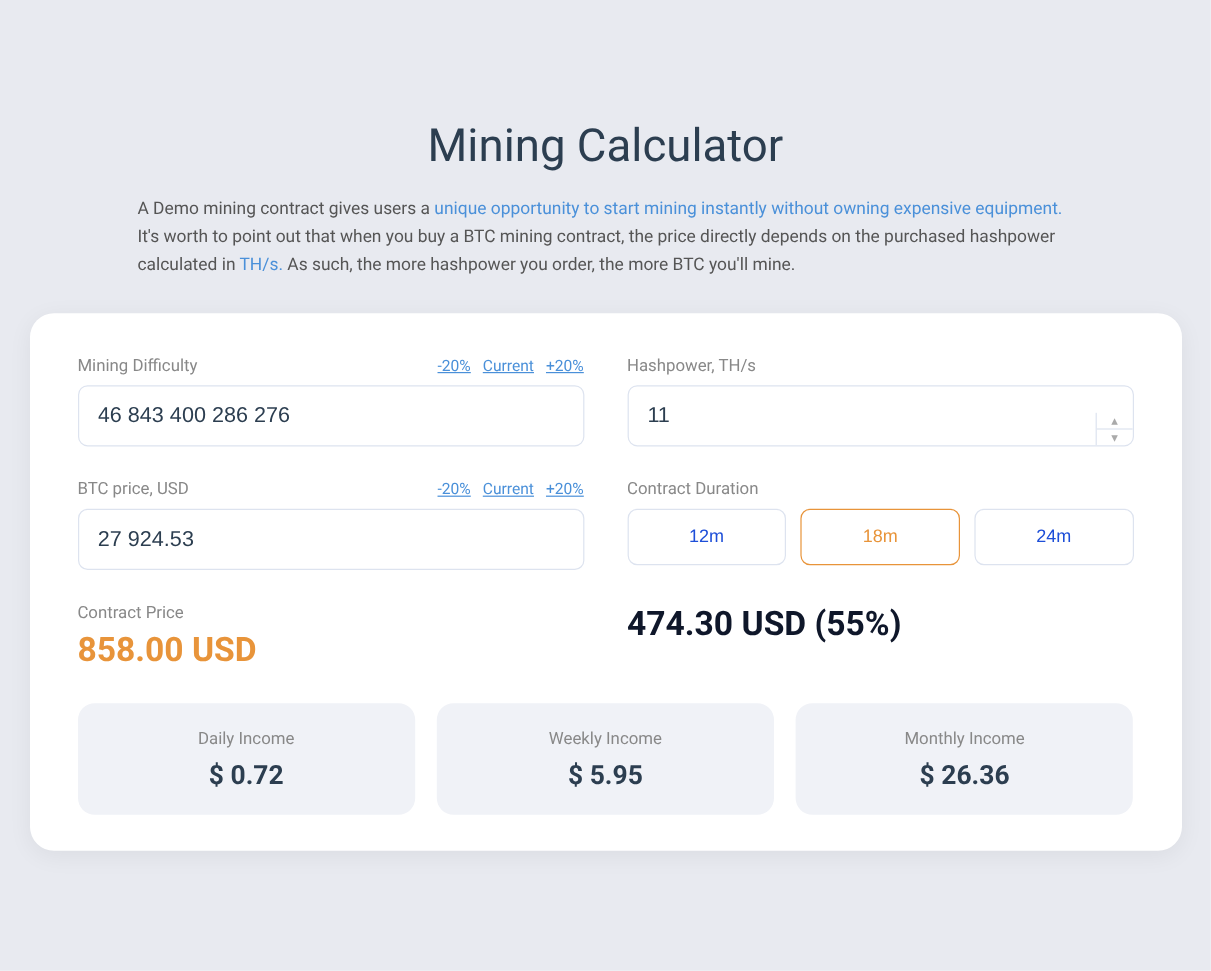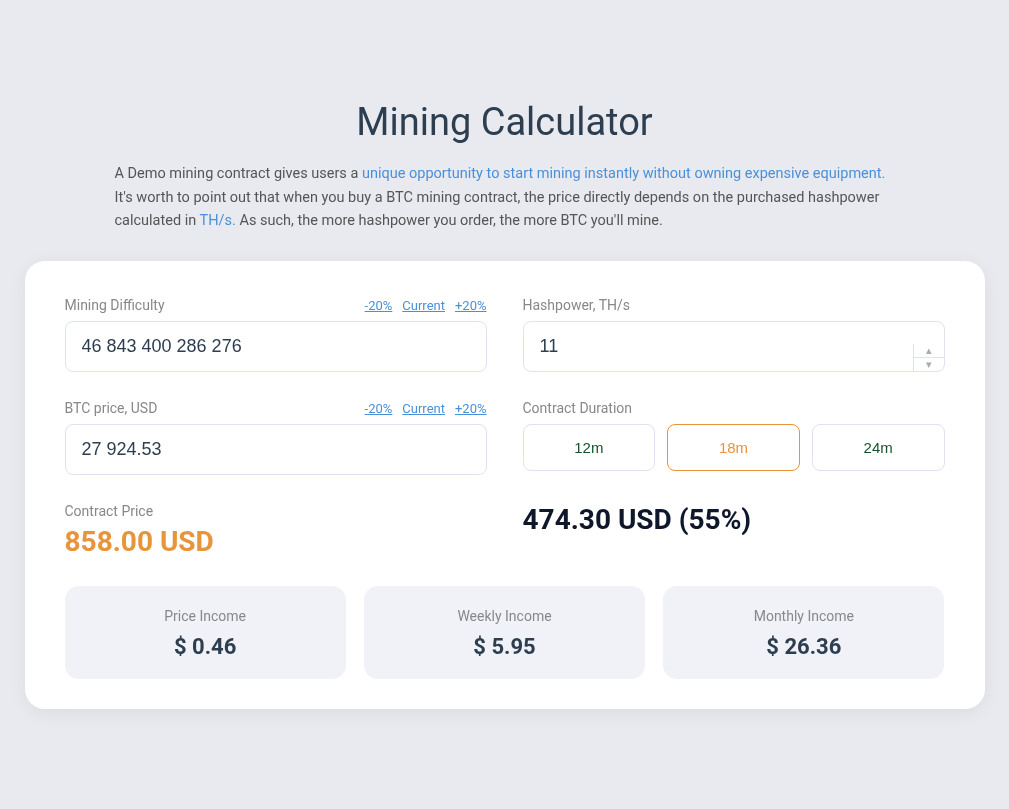--- a/index.html
+++ b/index.html
@@ -145,7 +145,7 @@
       border-radius: 8px;
       background: #fff;
       font-size: 15px;
-      color: #14532d;
+      color: #1d4ed8;
       cursor: pointer;
       text-align: center;
     }

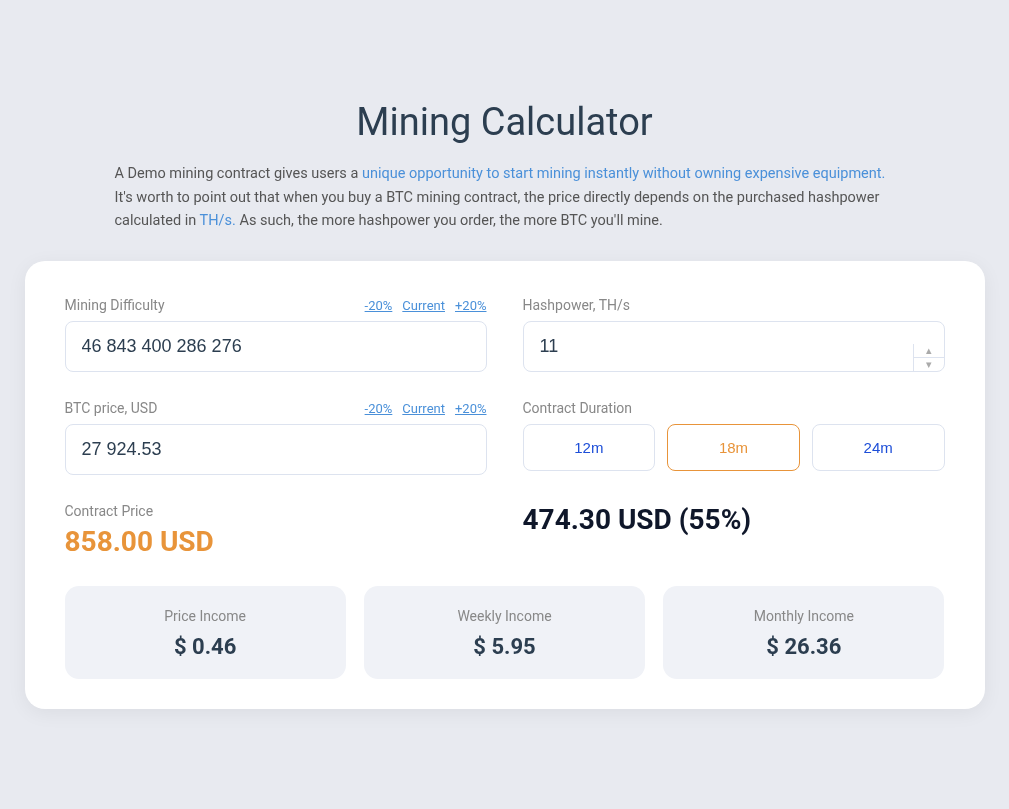--- a/index.html
+++ b/index.html
@@ -298,7 +298,7 @@
     <div class="income-cards-row">
 
       <div class="income-card">
-        <div class="income-card-label">Price Income</div>
+        <div class="income-card-label">Daily Income</div>
         <div class="income-card-value">$ 0.46</div>
       </div>
 

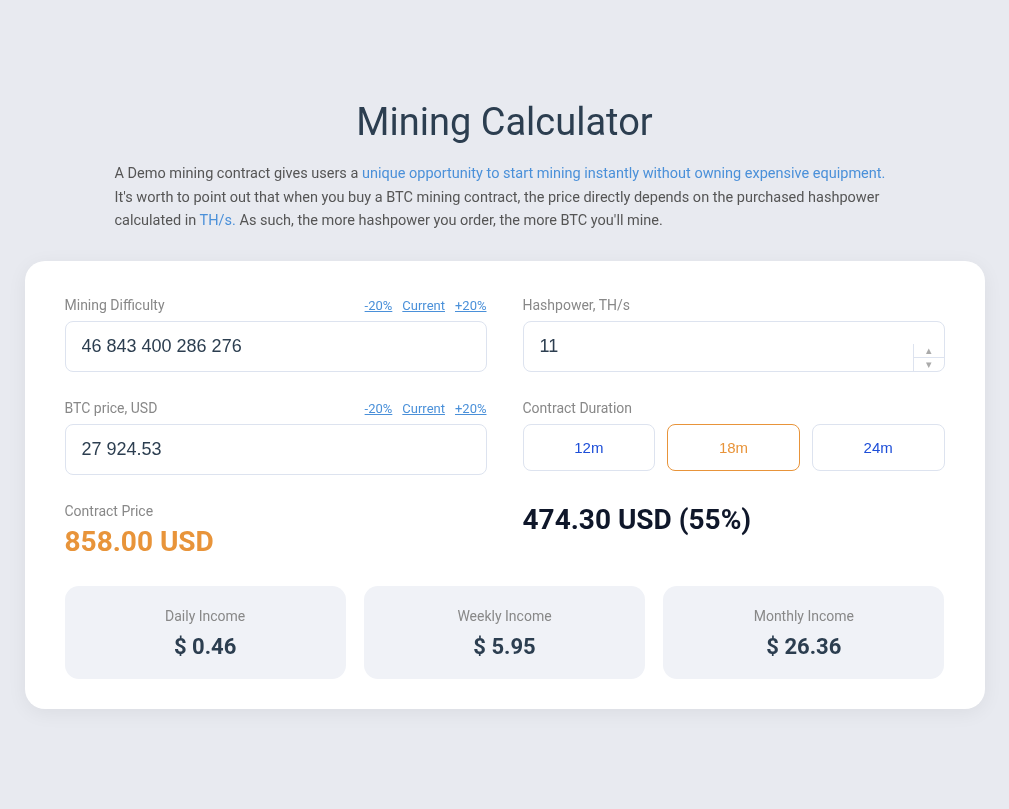--- a/index.html
+++ b/index.html
@@ -299,7 +299,7 @@
 
       <div class="income-card">
         <div class="income-card-label">Daily Income</div>
-        <div class="income-card-value">$ 0.46</div>
+        <div class="income-card-value">$ 0.72</div>
       </div>
 
       <div class="income-card">

